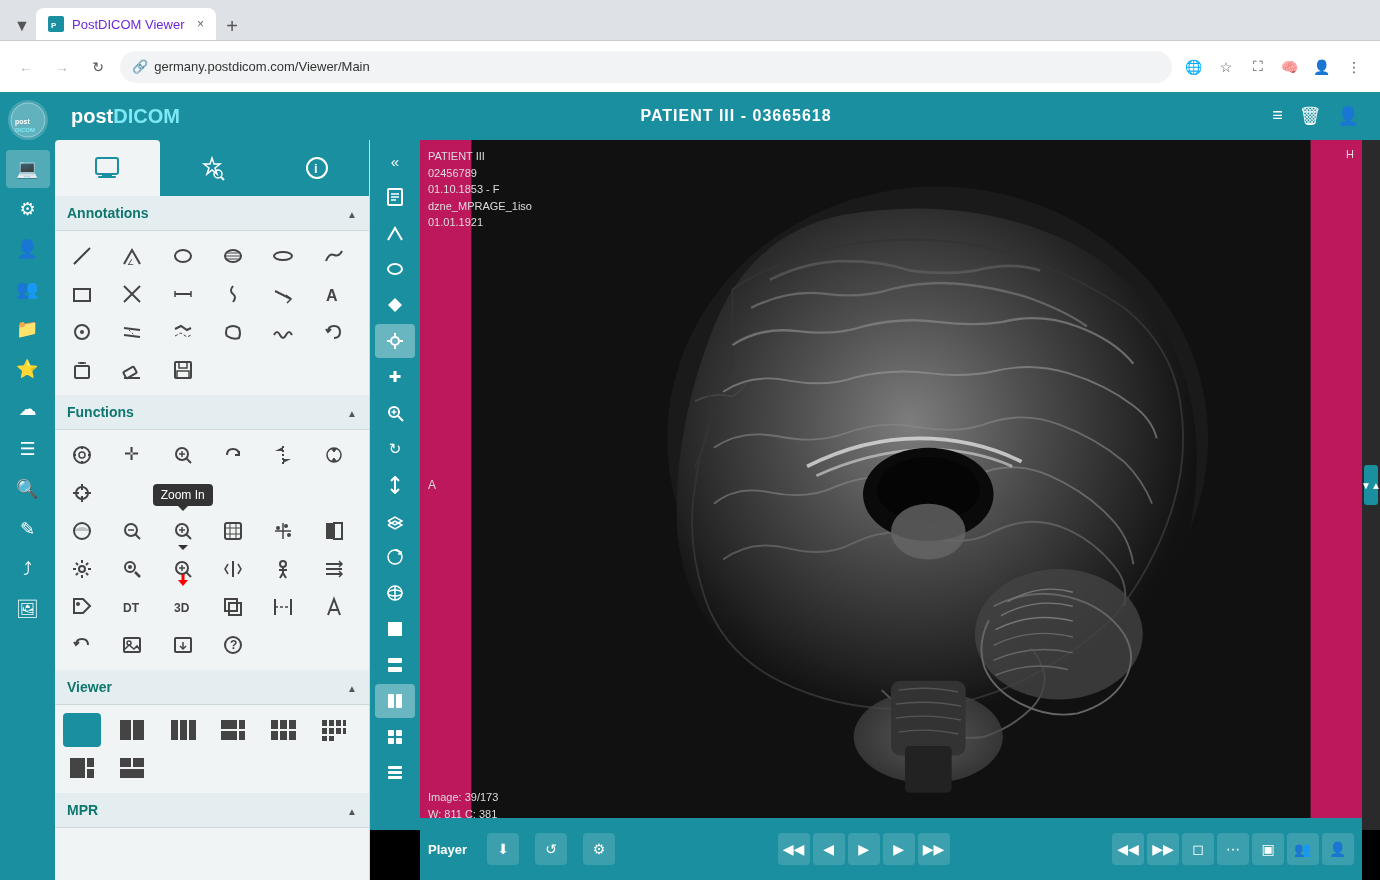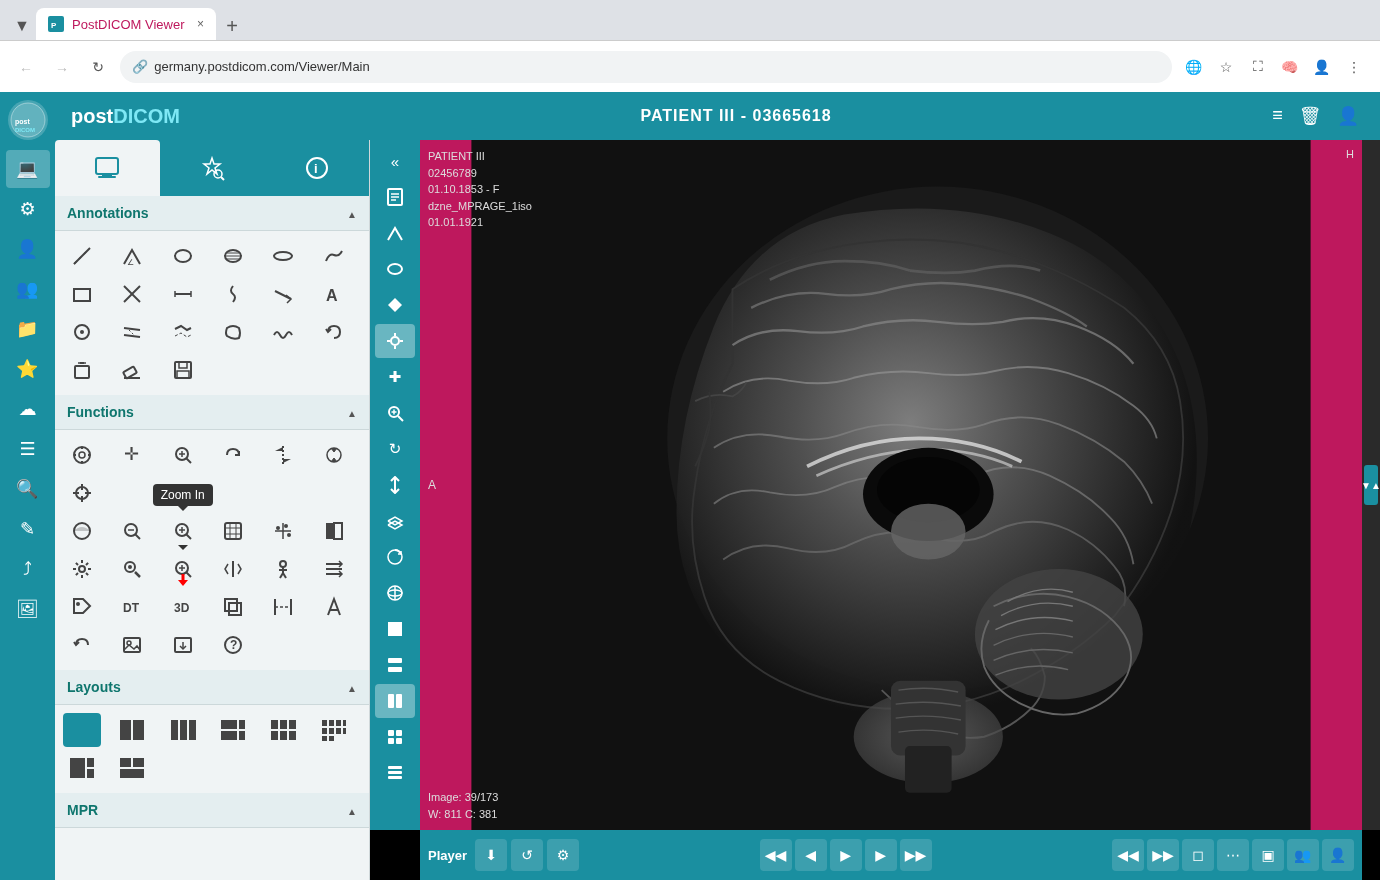--- a/index.html
+++ b/index.html
@@ -106,7 +106,7 @@
             <text x="2" y="11" font-size="8" fill="white" font-weight="bold">P</text>
           </svg>
       </div>
-      <span style="font-size:13px;color:#be185d;">PostDICOM Viewer</span>
+      <span style="font-size:13px;color:#6d28d9;">PostDICOM Viewer</span>
       <span class="tab-close">×</span>
     </div>
     <div style="width:28px;height:28px;display:flex;align-items:center;justify-content:center;color:#555;cursor:pointer;font-size:20px;margin-left:2px;">+</div>

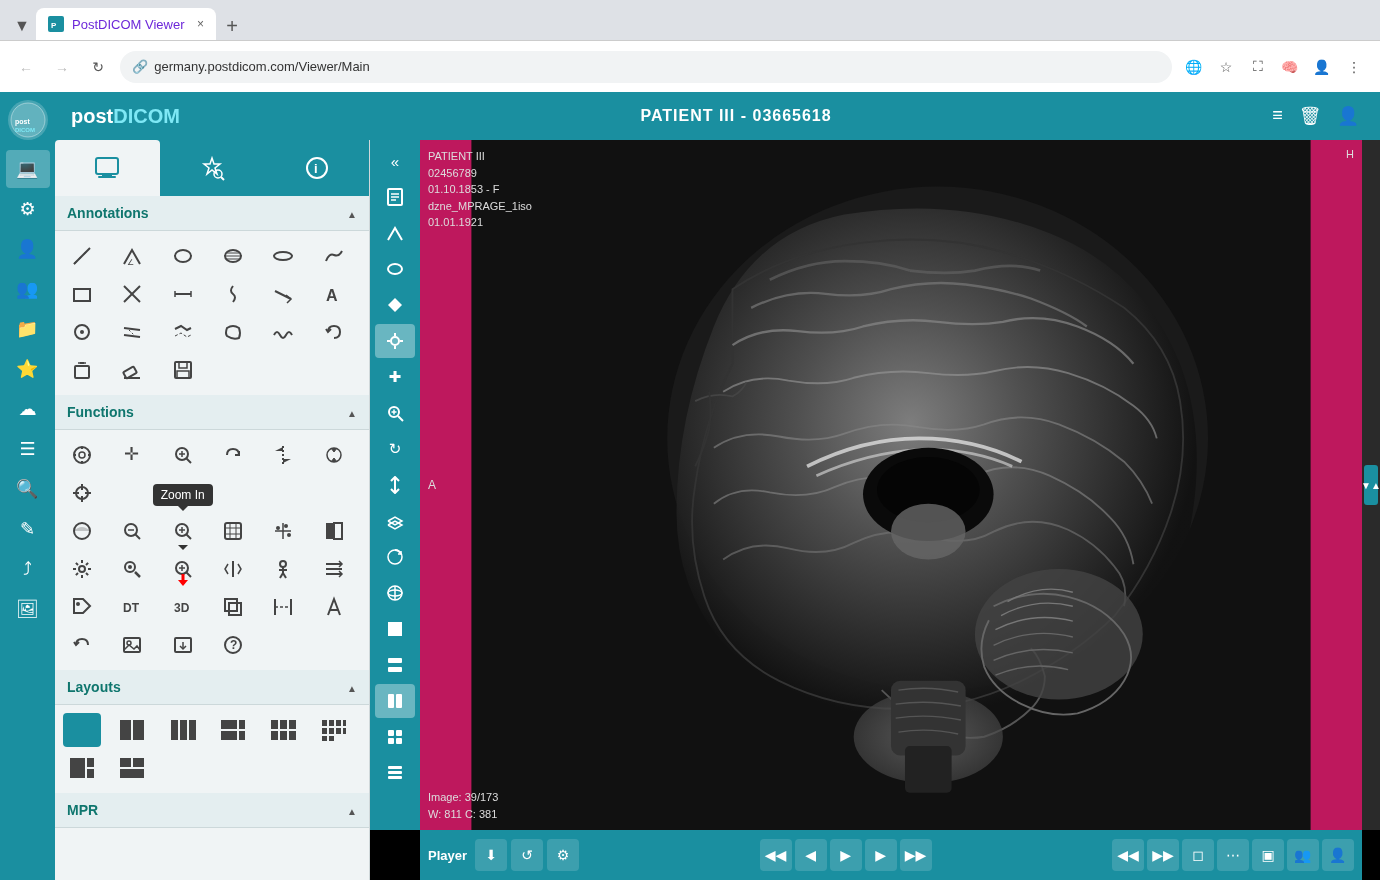--- a/index.html
+++ b/index.html
@@ -564,7 +564,7 @@
           </div>
 
           <div class="section-header">
-            <span class="section-title">Layouts</span>
+            <span class="section-title">Viewer</span>
             <span class="chevron-up"></span>
           </div>
           <div class="icon-grid">

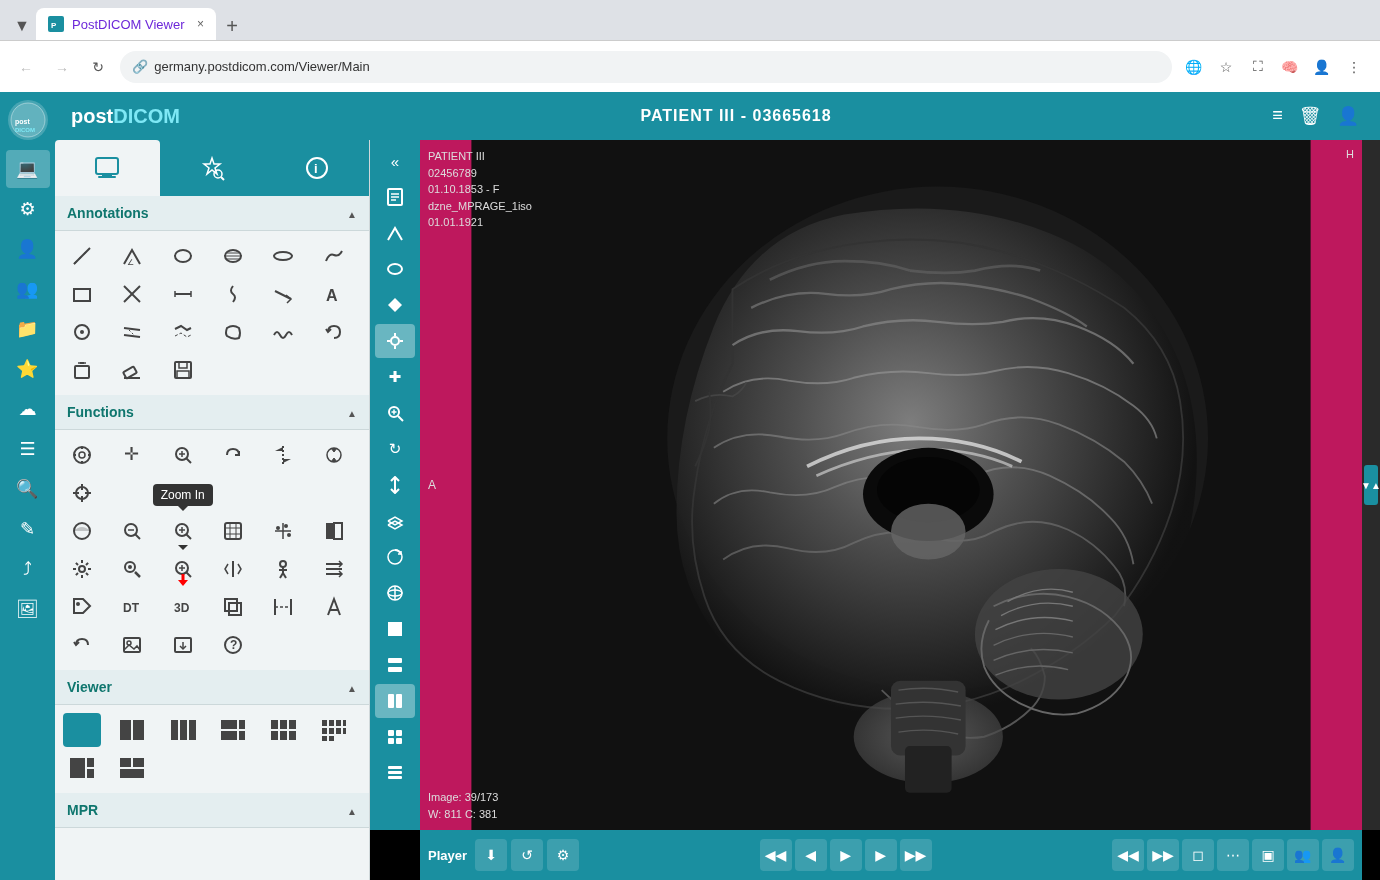--- a/index.html
+++ b/index.html
@@ -84,7 +84,7 @@
     .brain-img { width: 100%; height: 100%; }
 
     
-    .bottom-toolbar { position: absolute; bottom: 0; left: 50px; right: 18px; height: 50px; background: #1a8fa0; display: flex; align-items: center; padding: 0 8px; gap: 4px; z-index: 10; }
+    .bottom-toolbar { position: absolute; bottom: 0; left: 50px; right: 18px; height: 62px; background: #1a8fa0; display: flex; align-items: center; padding: 0 8px; gap: 16px; z-index: 10; }
     .player-label { color: white; font-size: 13px; font-weight: bold; margin-right: 4px; }
     .bt-btn { width: 32px; height: 32px; background: rgba(255,255,255,0.15); border-radius: 4px; display: flex; align-items: center; justify-content: center; color: white; font-size: 14px; cursor: pointer; }
     .bt-spacer { flex: 1; }

